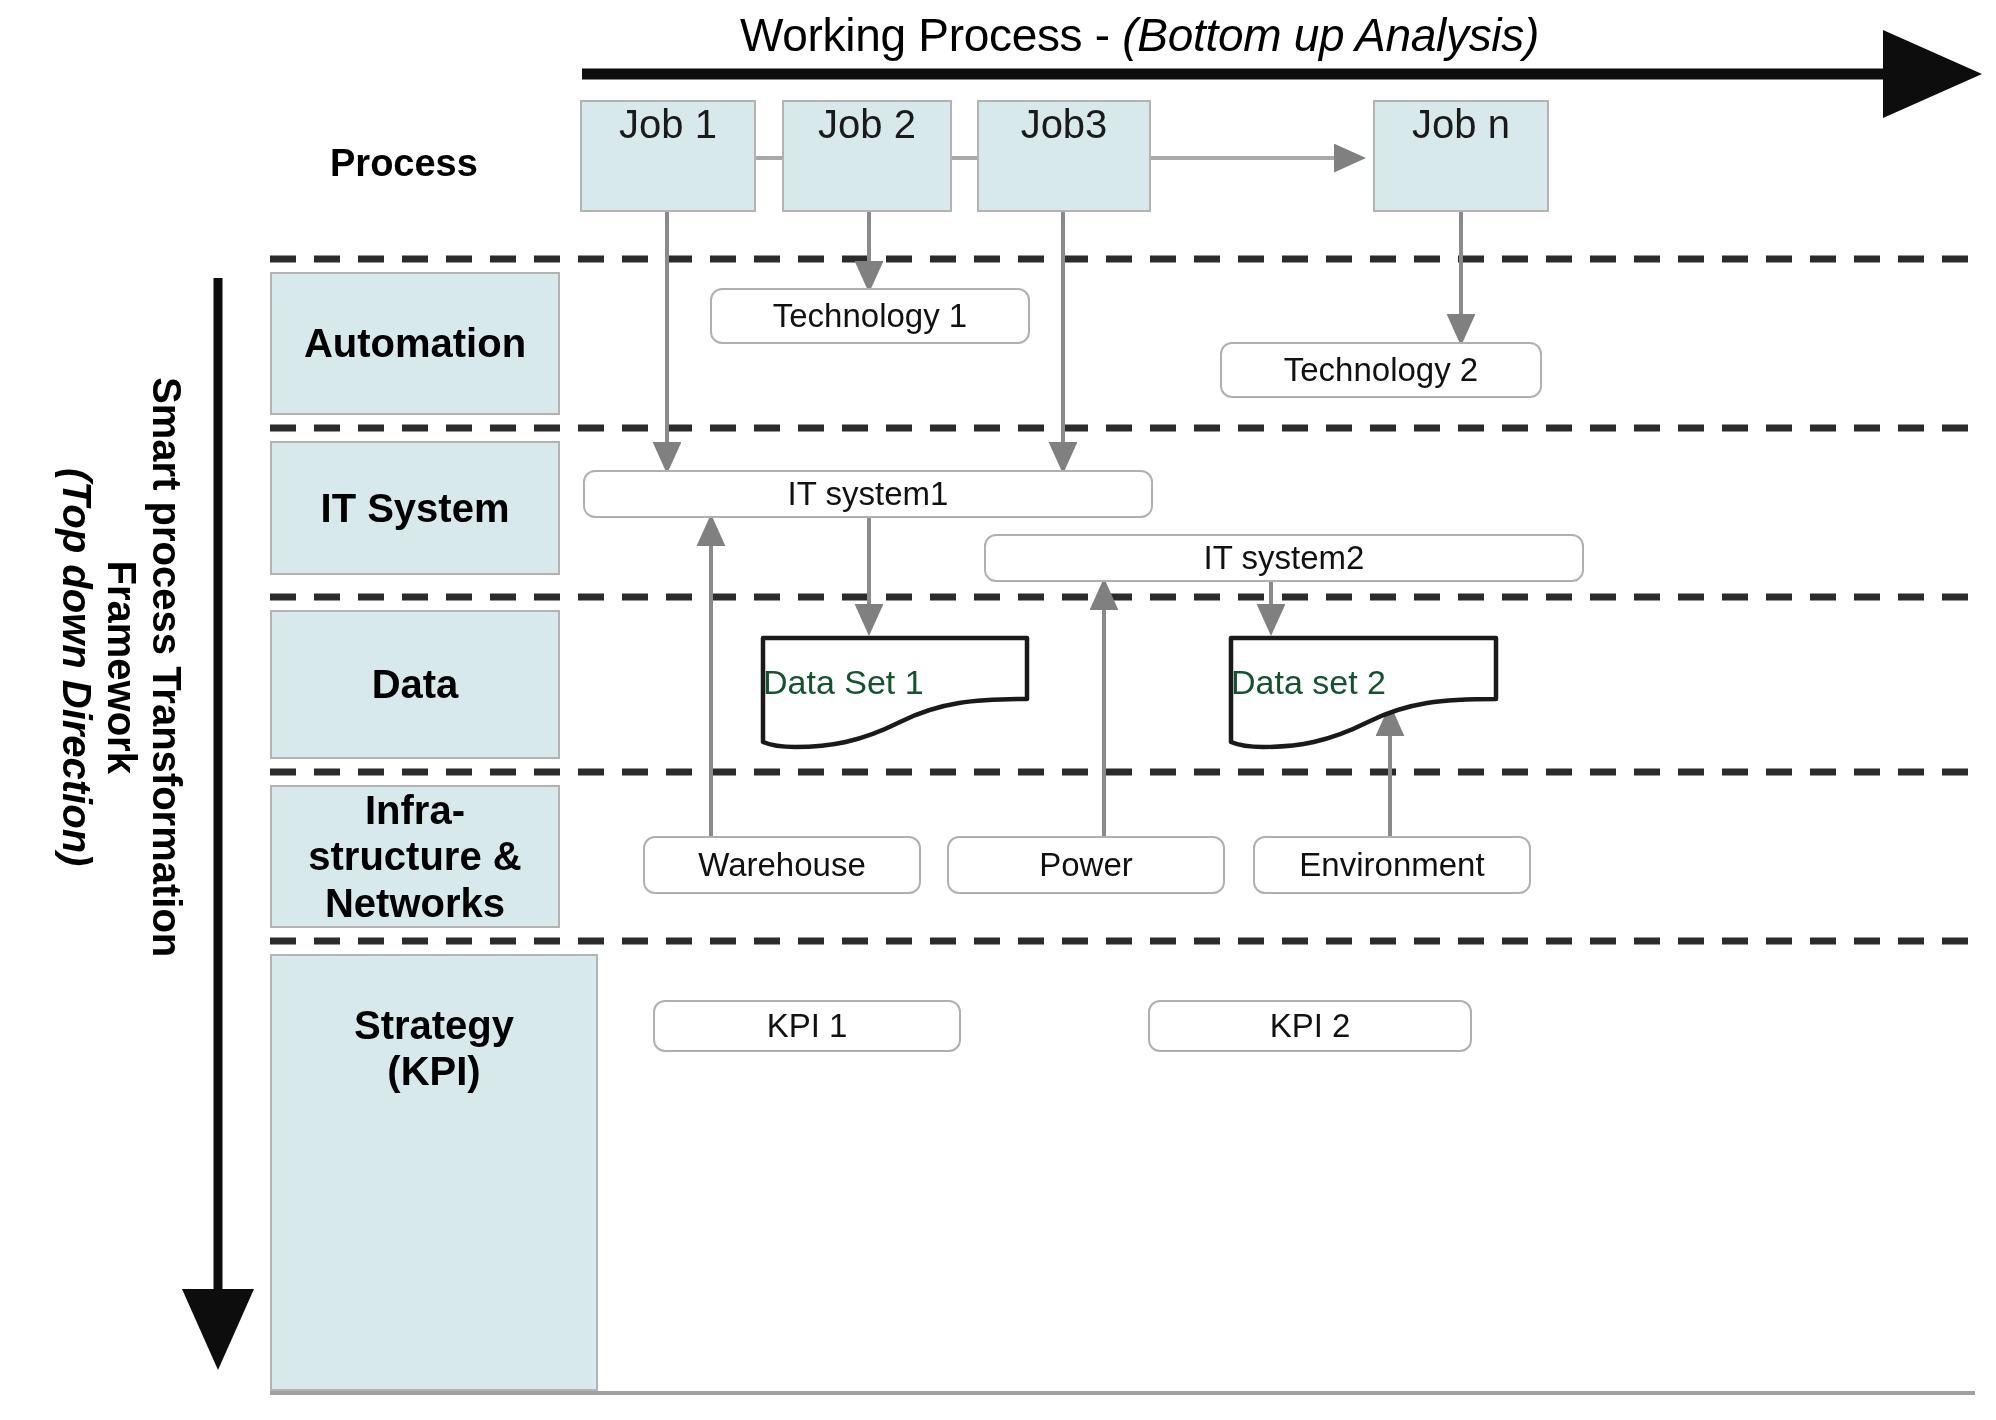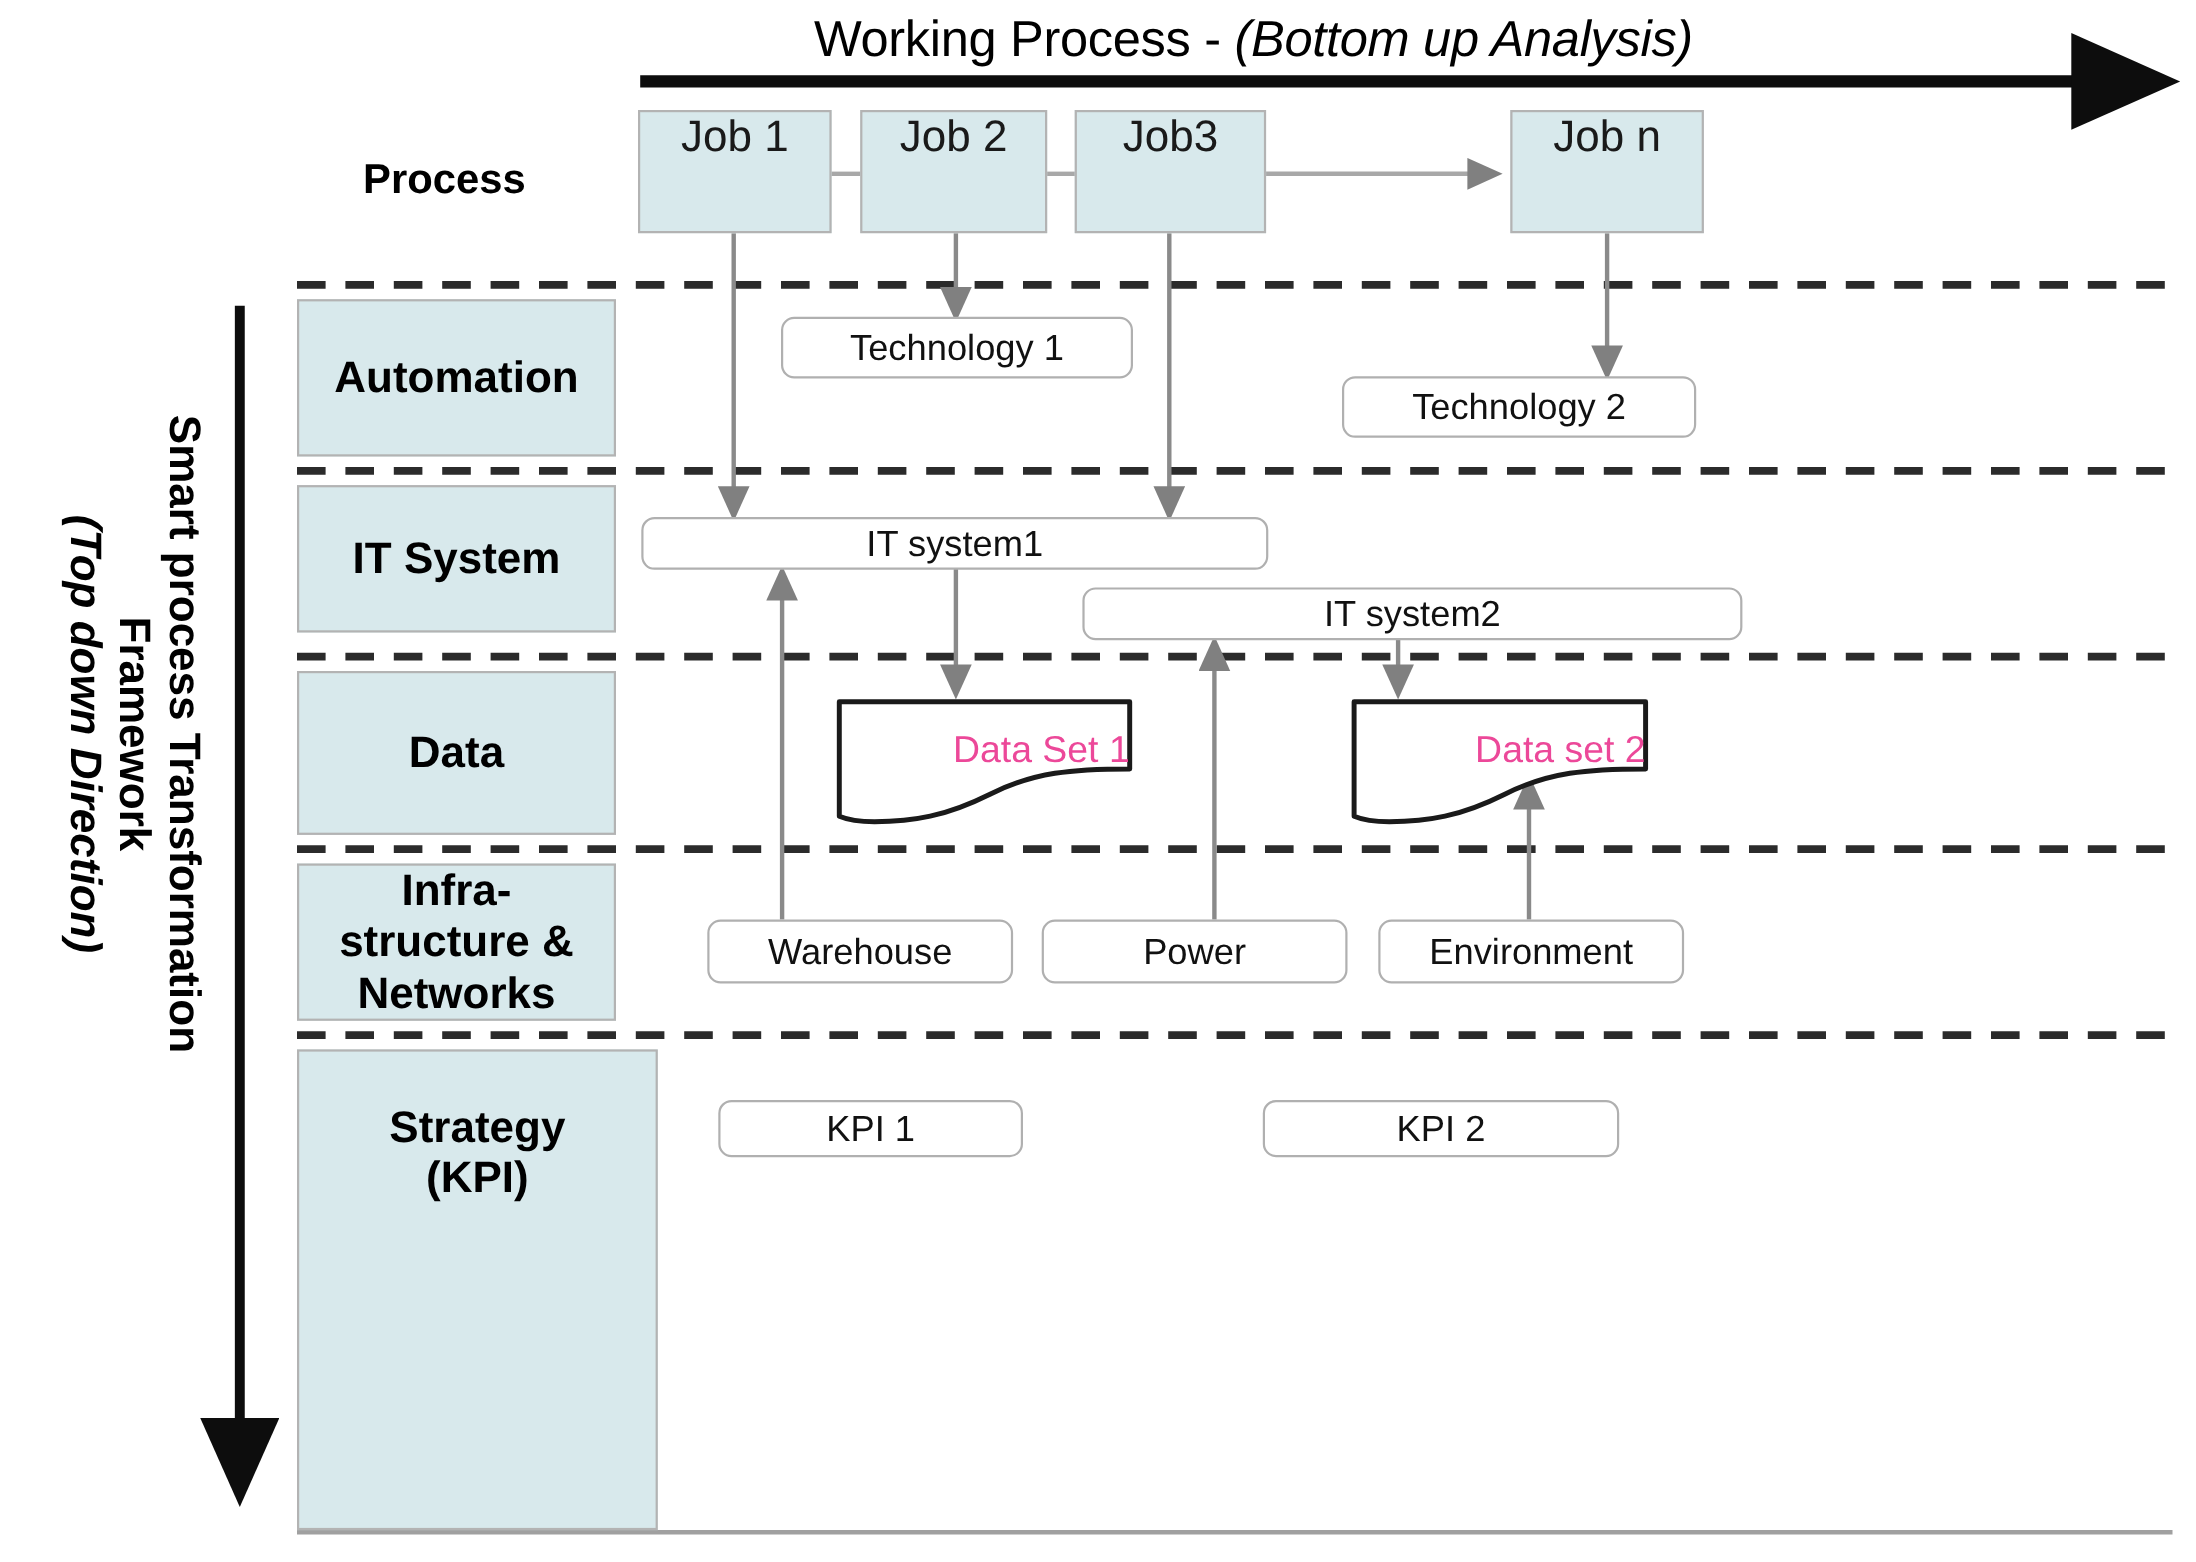--- a/index.html
+++ b/index.html
@@ -97,8 +97,8 @@
   
   .dataset-label {
     font-size: 34px;
-    color: #ec4899;
-    text-align: right;
+    color: #14532d;
+    text-align: left;
     white-space: nowrap;
   }
 

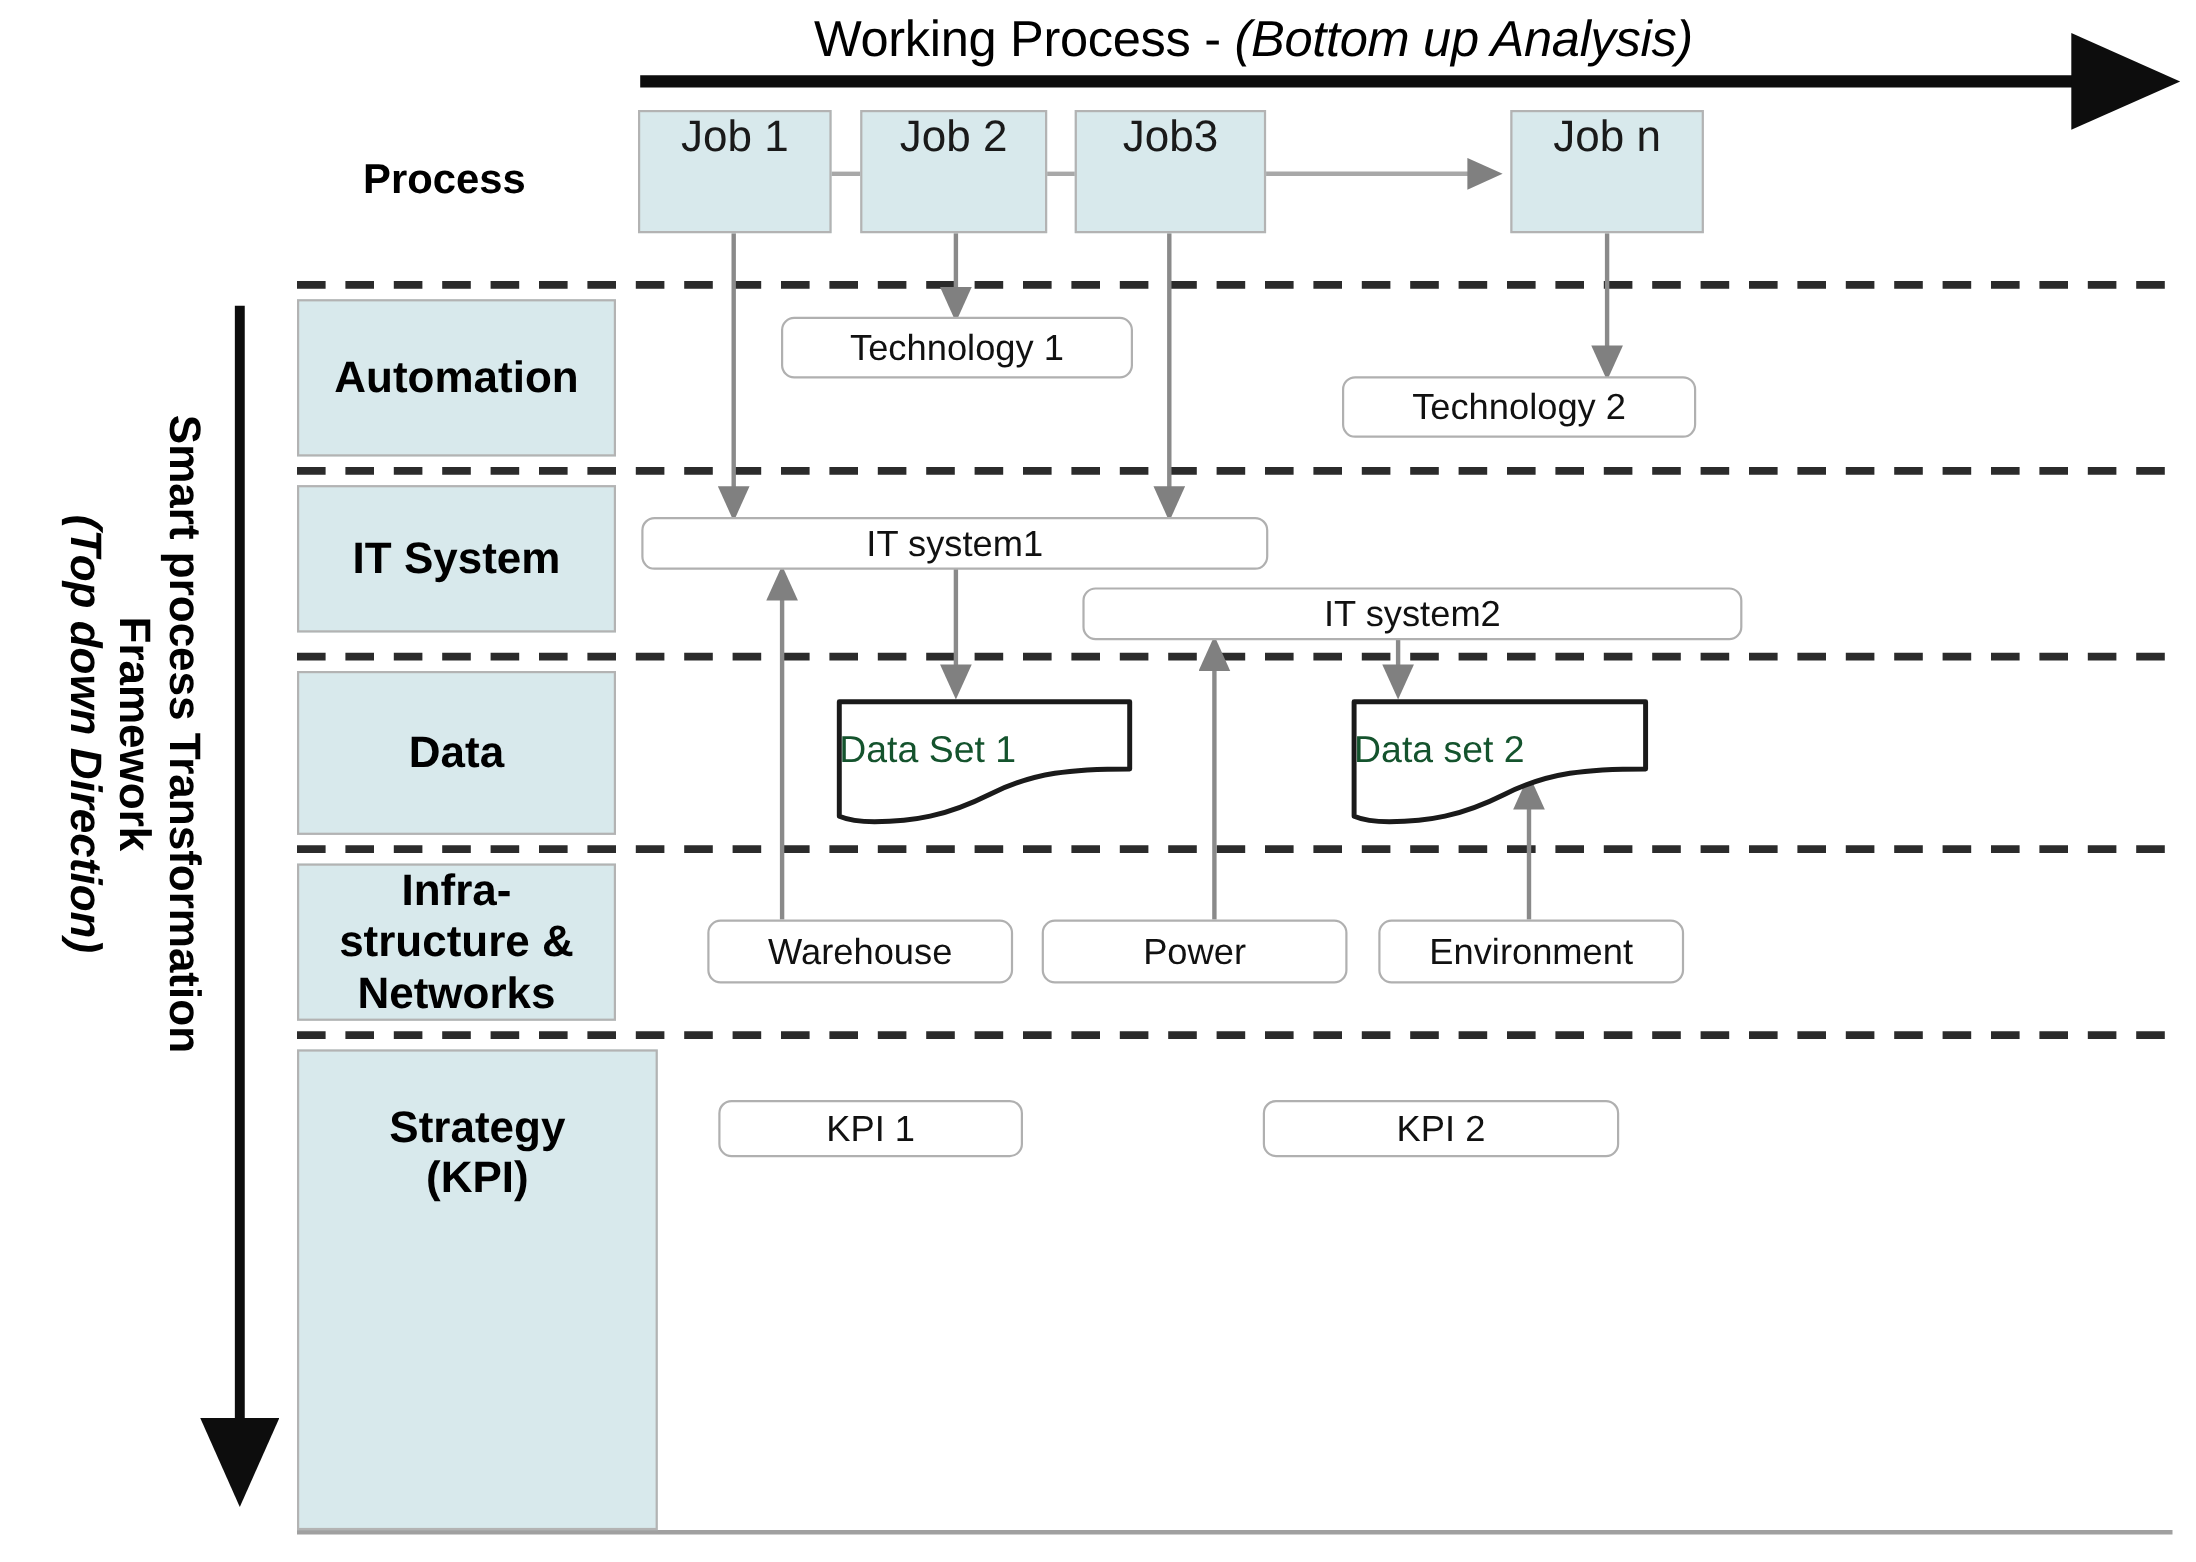--- a/index.html
+++ b/index.html
@@ -254,7 +254,7 @@
     <span>Environment</span>
   </div>
 
-  <div class="abs capsule" style="left:653px; top:1000px; width:277px; height:52px;">
+  <div class="abs capsule" style="left:653px; top:1000px; width:308px; height:52px;">
     <span>KPI 1</span>
   </div>
 

